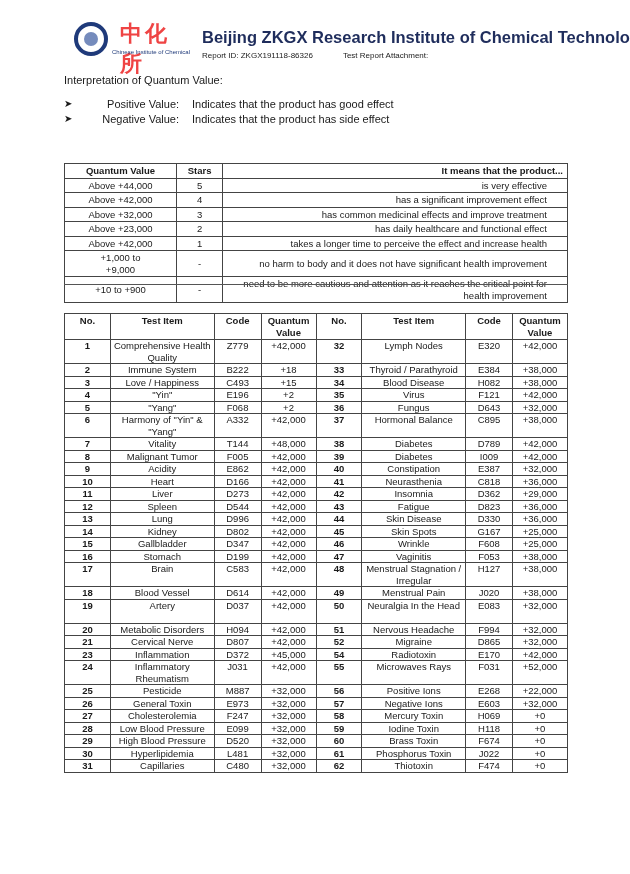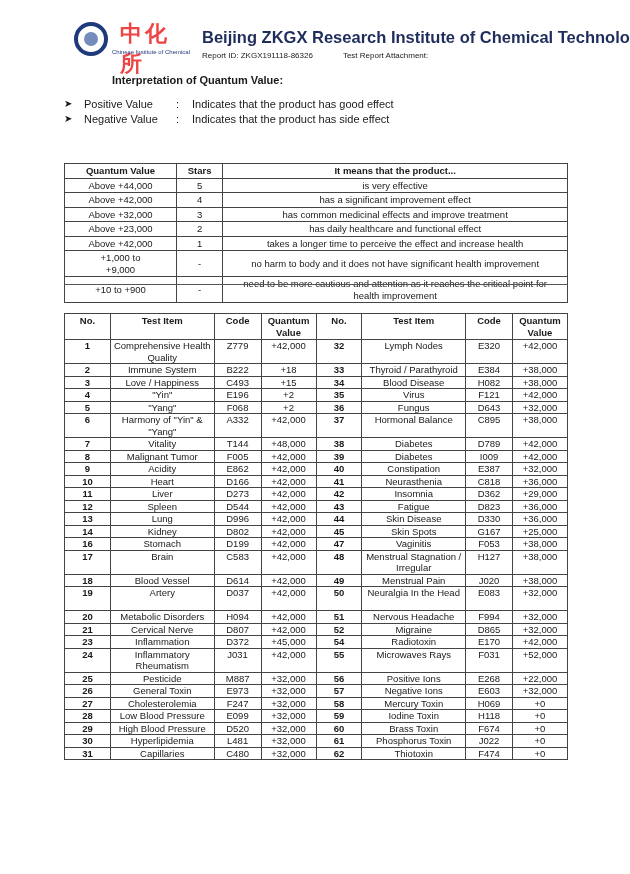--- a/index.html
+++ b/index.html
@@ -19,7 +19,7 @@
     .report-meta { position: absolute; left: 130px; top: 33px; font-size: 8px; white-space: nowrap; color: #222; }
     .report-meta span + span { margin-left: 30px; }
 
-    .interp-title { position: absolute; left: 64px; top: 74px; font-size: 11px; font-weight: bold; margin-left: 48px; }
+    .interp-title { position: absolute; left: 64px; top: 74px; font-size: 11px; font-weight: normal; }
     .legend { position: absolute; left: 64px; top: 96px; font-size: 11px; }
     .legend-row { height: 15px; display: flex; align-items: center; white-space: nowrap; }
     .legend-arrow { width: 20px; font-size: 10px; }

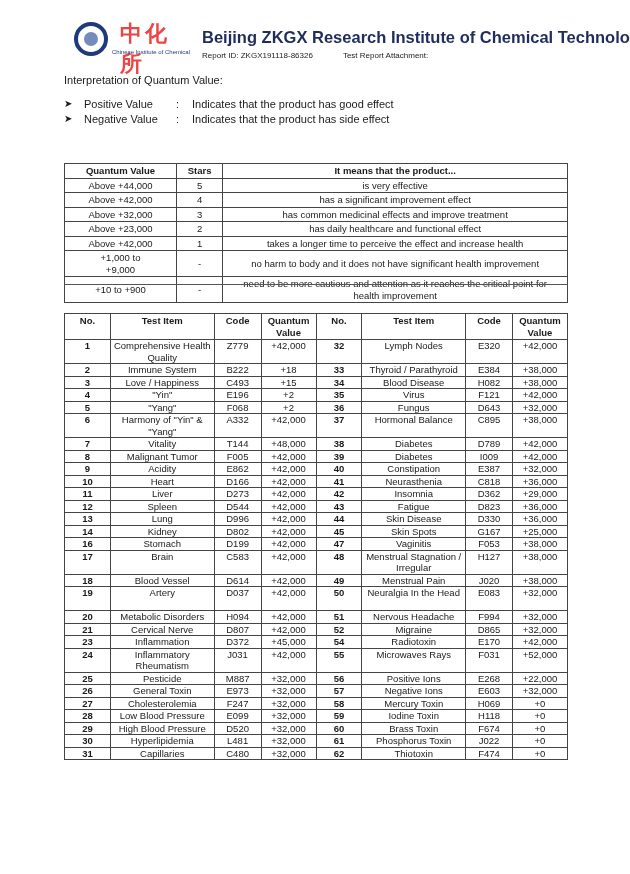--- a/index.html
+++ b/index.html
@@ -23,7 +23,7 @@
     .legend { position: absolute; left: 64px; top: 96px; font-size: 11px; }
     .legend-row { height: 15px; display: flex; align-items: center; white-space: nowrap; }
     .legend-arrow { width: 20px; font-size: 10px; }
-    .legend-label { width: 92px; }
+    .legend-label { width: 92px; text-align: right; }
     .legend-colon { width: 16px; }
 
     table { border-collapse: collapse; position: absolute; margin-top: 16px; }

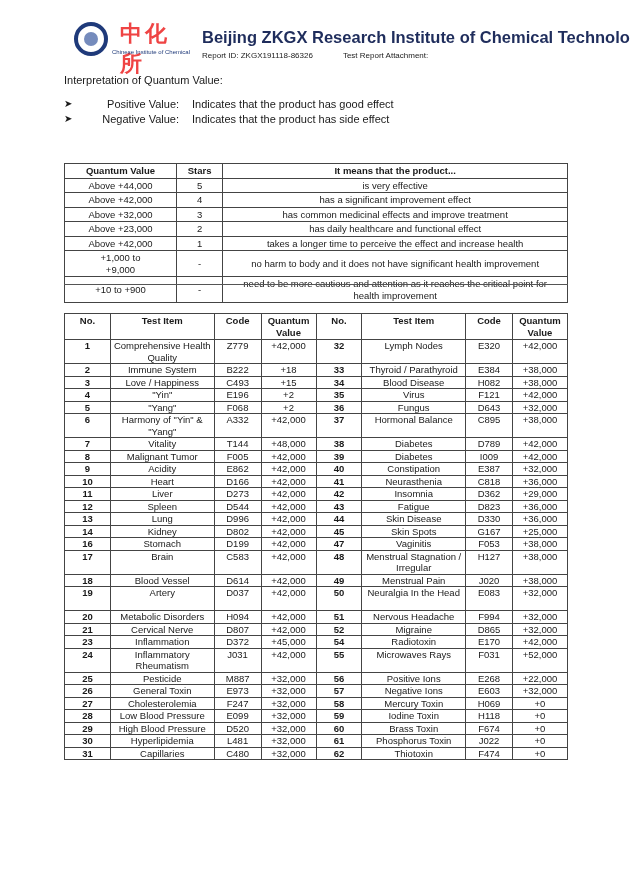--- a/index.html
+++ b/index.html
@@ -32,7 +32,7 @@
     .qtable th { font-weight: bold; padding: 1px 4px; }
     .qtable td { padding: 1px 20px; }
     .qtable td.c, .qtable th.c { text-align: center; }
-    .qtable td.l, .qtable th.l { text-align: center; }
+    .qtable td.l, .qtable th.l { text-align: right; }
 
     .divider { position: absolute; left: 64px; top: 284px; width: 504px; height: 1px; background: #555; }
 

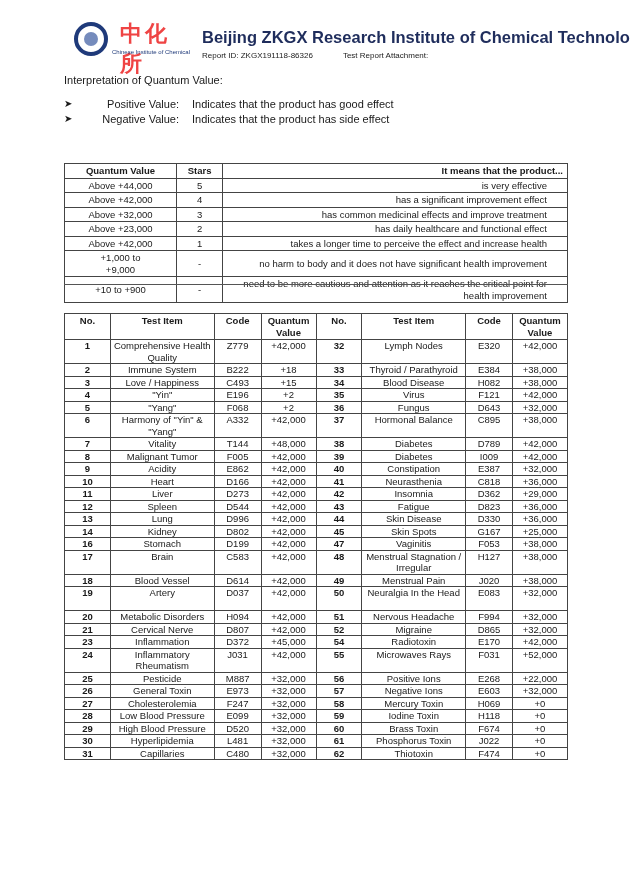--- a/index.html
+++ b/index.html
@@ -280,6 +280,16 @@
         <td>+25,000</td>
       </tr>
       <tr>
+        <td class="no">15</td>
+        <td>Gallbladder</td>
+        <td>D347</td>
+        <td>+42,000</td>
+        <td class="no">46</td>
+        <td>Wrinkle</td>
+        <td>F608</td>
+        <td>+25,000</td>
+      </tr>
+      <tr>
         <td class="no">16</td>
         <td>Stomach</td>
         <td>D199</td>

